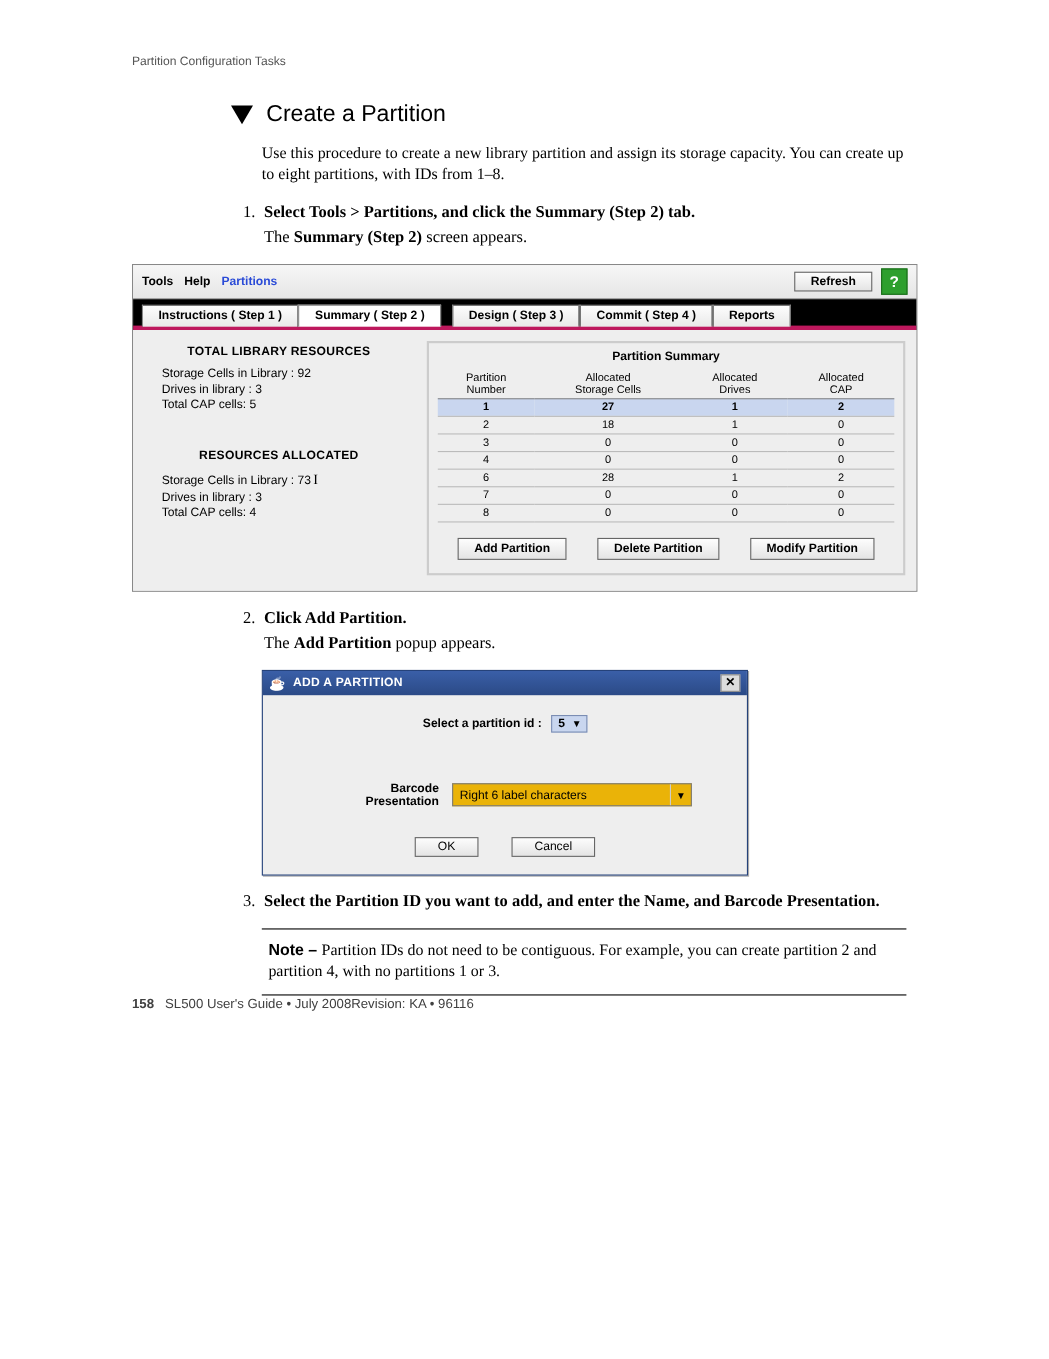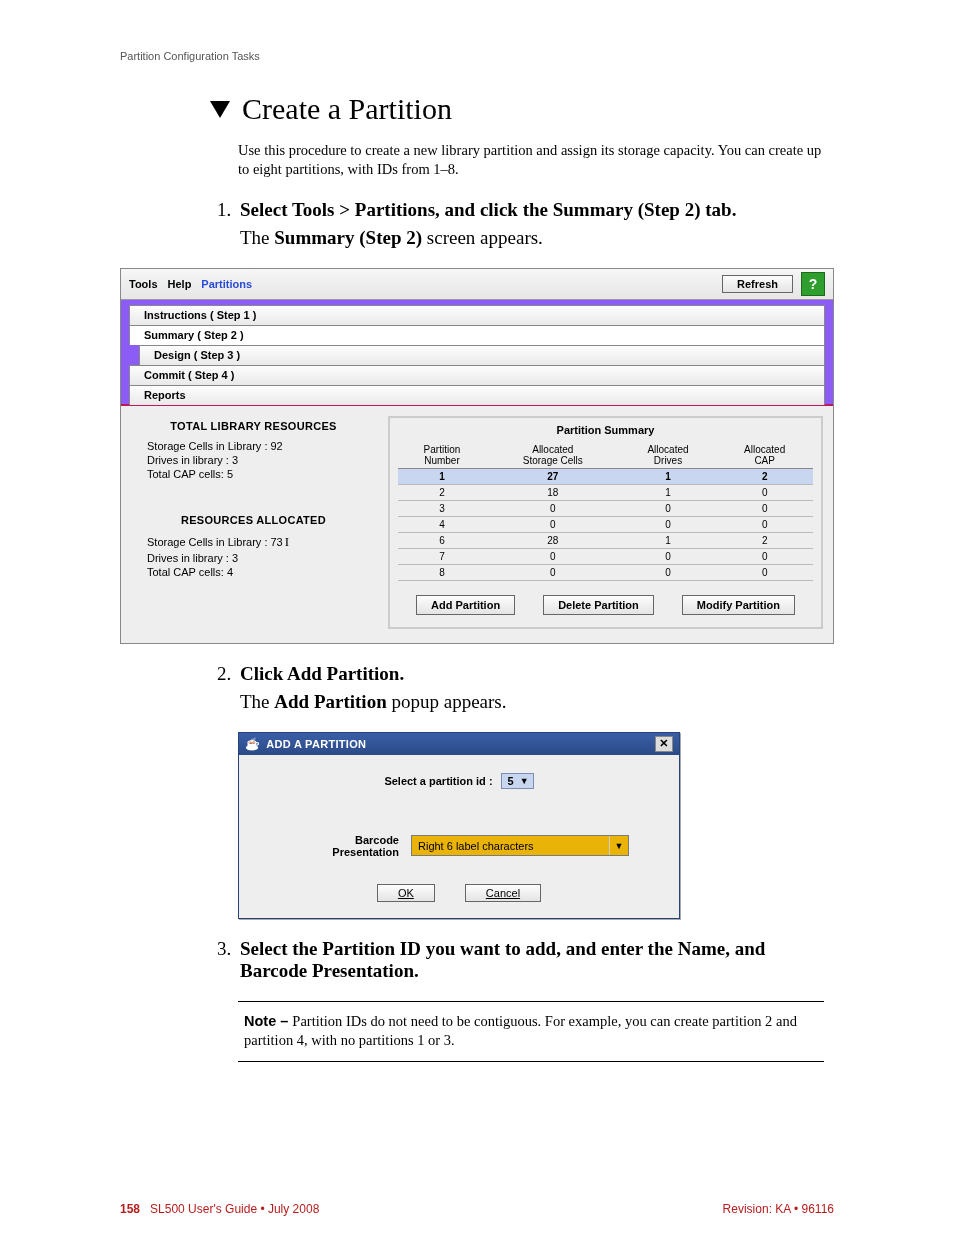--- a/index.html
+++ b/index.html
@@ -19,7 +19,7 @@
     border-top: 17px solid #000;
     margin-right: 12px;
   }
-  h1 { font-family: Liberation Serif, serif; font-weight: normal; font-size: 30px; margin: 0; }
+  h1 { font-family: Liberation Sans, sans-serif; font-weight: normal; font-size: 21px; margin: 0; }
   .body-text { margin-left: 118px; margin-right: 10px; font-size: 14.5px; line-height: 1.35; font-family:"Times New Roman",serif; }
   ol.steps { margin-left: 88px; padding-left: 28px; font-size: 19px; }
   ol.steps li { margin-bottom: 6px; padding-left:4px; }

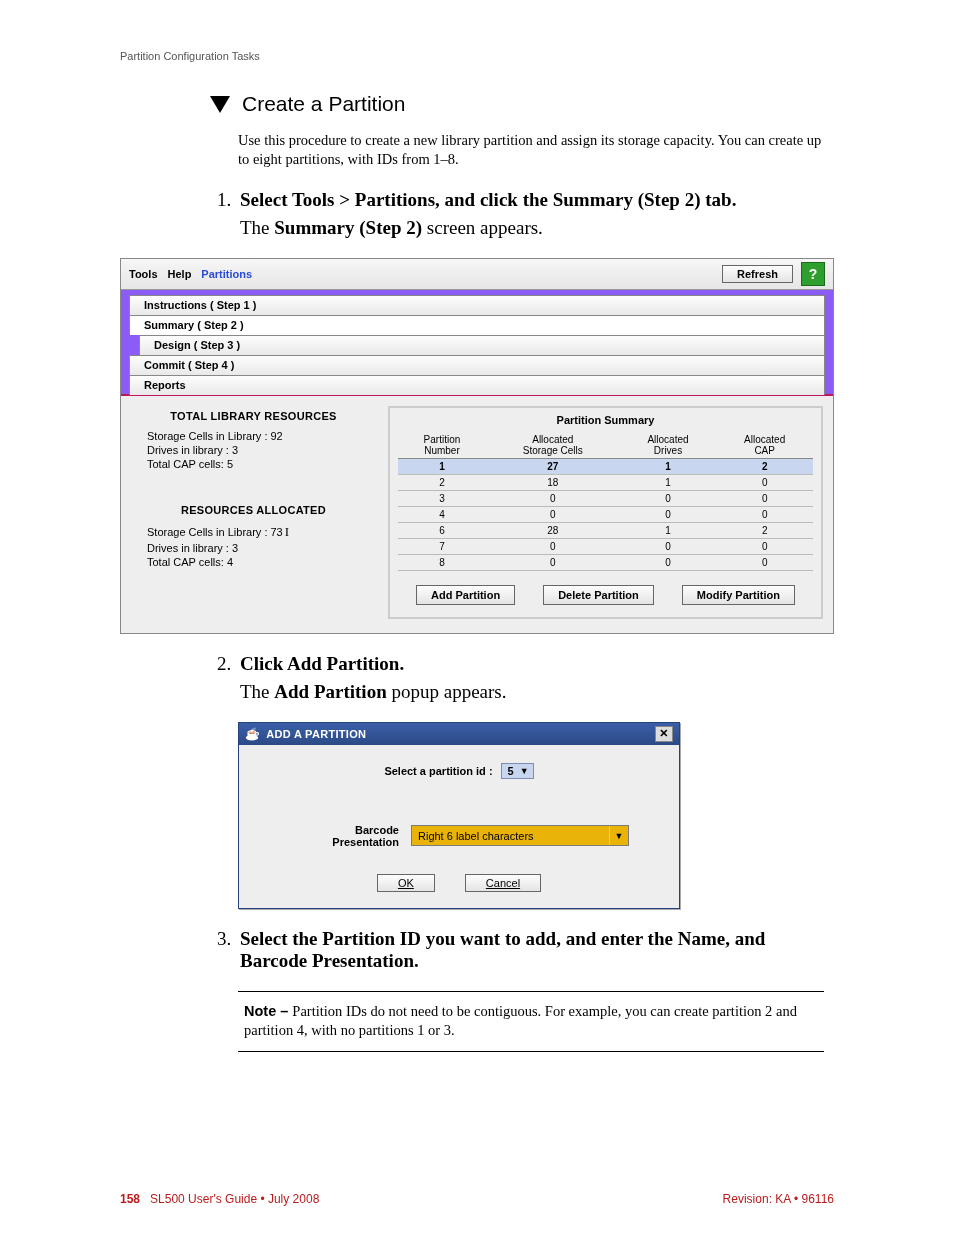--- a/index.html
+++ b/index.html
@@ -21,7 +21,7 @@
   }
   h1 { font-family: Liberation Sans, sans-serif; font-weight: normal; font-size: 21px; margin: 0; }
   .body-text { margin-left: 118px; margin-right: 10px; font-size: 14.5px; line-height: 1.35; font-family:"Times New Roman",serif; }
-  ol.steps { margin-left: 88px; padding-left: 28px; font-size: 19px; }
+  ol.steps { margin-left: 88px; padding-left: 28px; font-size: 15px; }
   ol.steps li { margin-bottom: 6px; padding-left:4px; }
   ol.steps li .step-title { font-weight: bold; font-family:"Times New Roman",serif; }
   ol.steps li .step-desc { margin-top: 6px; font-weight: normal; }

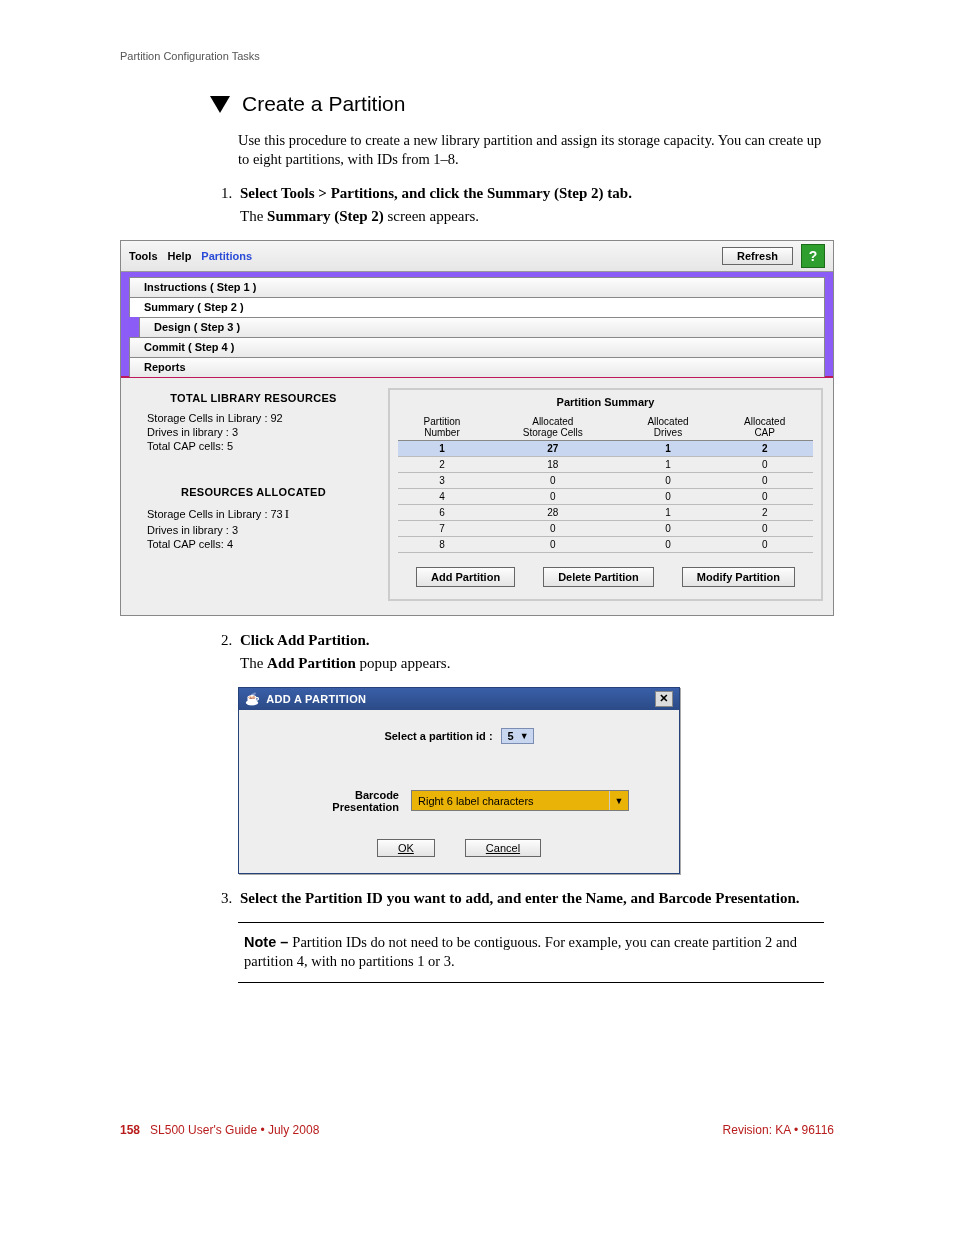--- a/index.html
+++ b/index.html
@@ -55,7 +55,7 @@
     display:flex;align-items:center;justify-content:center;margin-left:8px;
     font-size:14px; border:1px solid #1b6b1b;
   }
-  .tabbar { display:flex; padding:4px 8px 0 8px; background:#8b5cf6; border-bottom:2px solid #be185d; gap:0;flex-direction:column;}
+  .tabbar { display:flex; padding:4px 8px 0 8px; background:#000000; border-bottom:4px solid #be185d; gap:0;}
   .tab {
     padding:3px 14px 4px 14px; border:1px solid #888; border-bottom:none;
     background:linear-gradient(#fdfdfd,#e9e9e9); margin-right:0px;

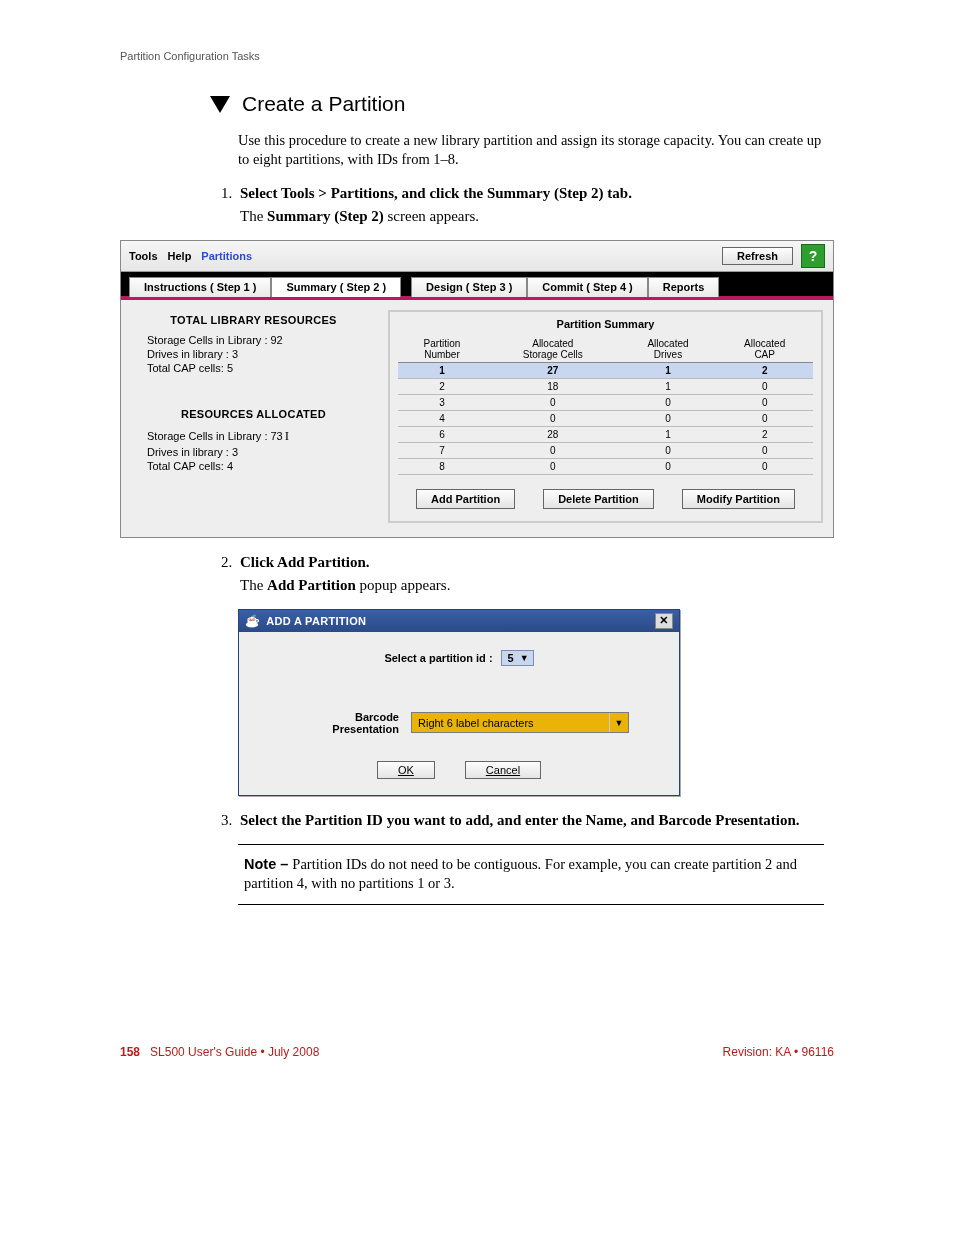--- a/index.html
+++ b/index.html
@@ -113,7 +113,7 @@
     border-left:1px solid #ccc; height:100%; display:flex; align-items:center; justify-content:center;
   }
   .popup-btns { display:flex; gap:30px; justify-content:center; margin-top:6px;}
-  .popup-btns .btn { font-weight:normal; padding:2px 20px;text-decoration:underline;}
+  .popup-btns .btn { font-weight:normal; padding:2px 20px;}
 
   .note-box {
     border-top:1.5px solid #000; border-bottom:1.5px solid #000;

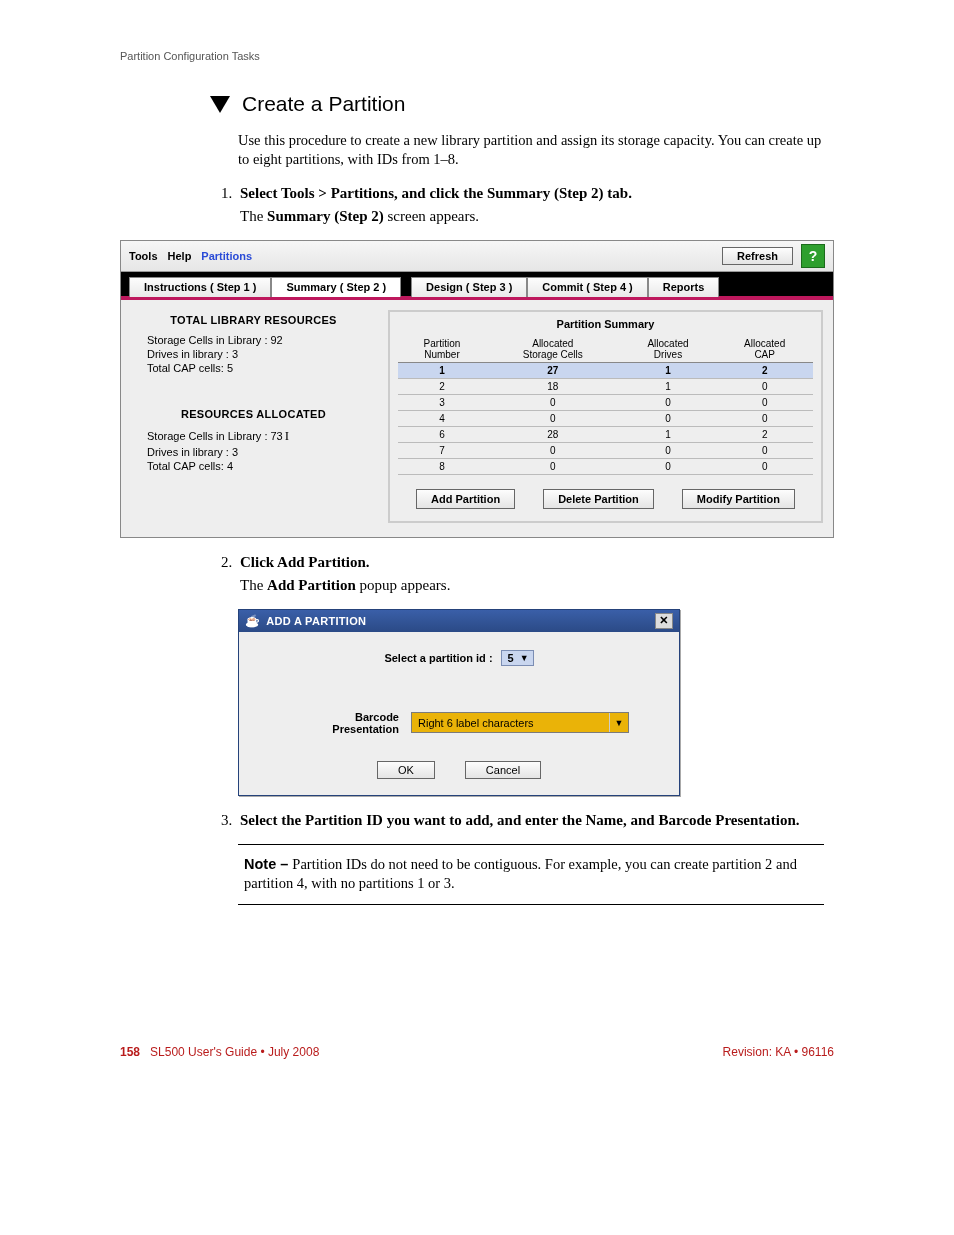--- a/index.html
+++ b/index.html
@@ -123,8 +123,8 @@
   .note-box .nb { font-family:Arial,sans-serif; font-weight:bold; }
 
   .footer {
-    display:flex; justify-content:space-between; margin-top:140px;
-    font-family:Arial,sans-serif; font-size:12px; color:#b91c1c;
+    display:flex; 
+    font-family:Arial,sans-serif; font-size:12px; color:#404040;
   }
   .footer .pn { font-weight:bold; }
 </style>

